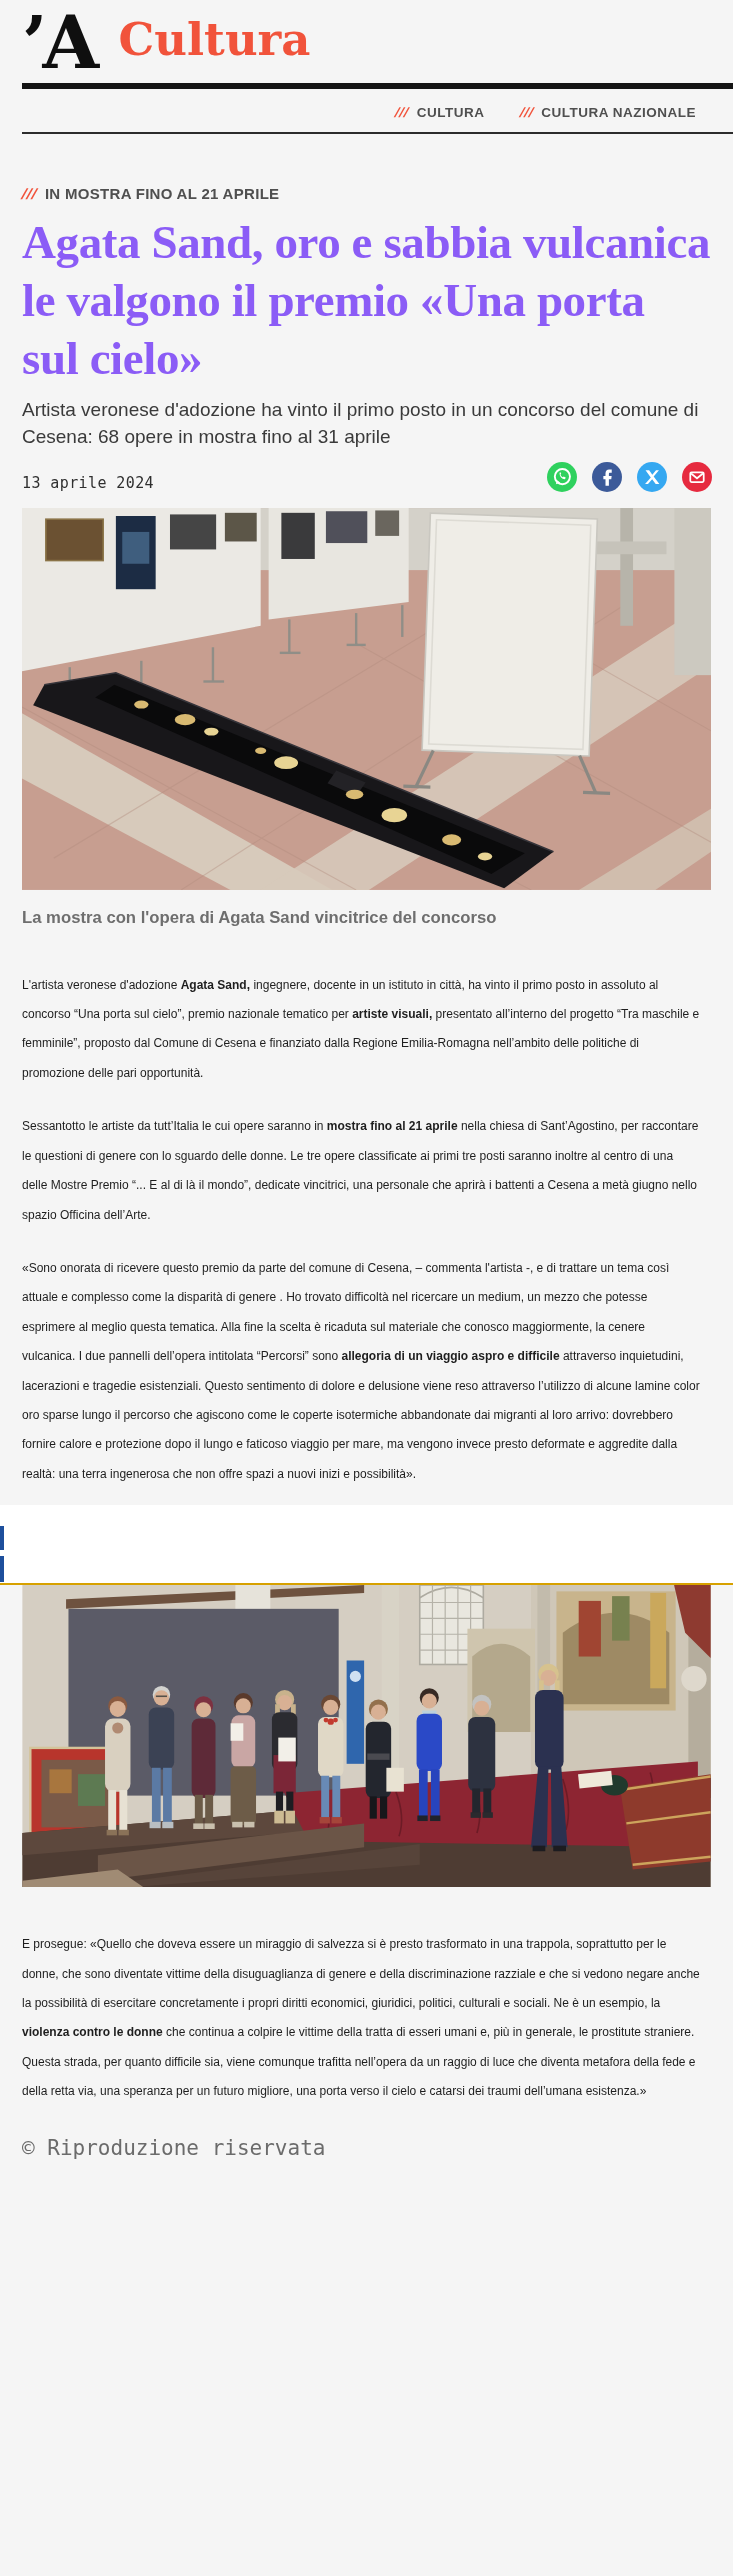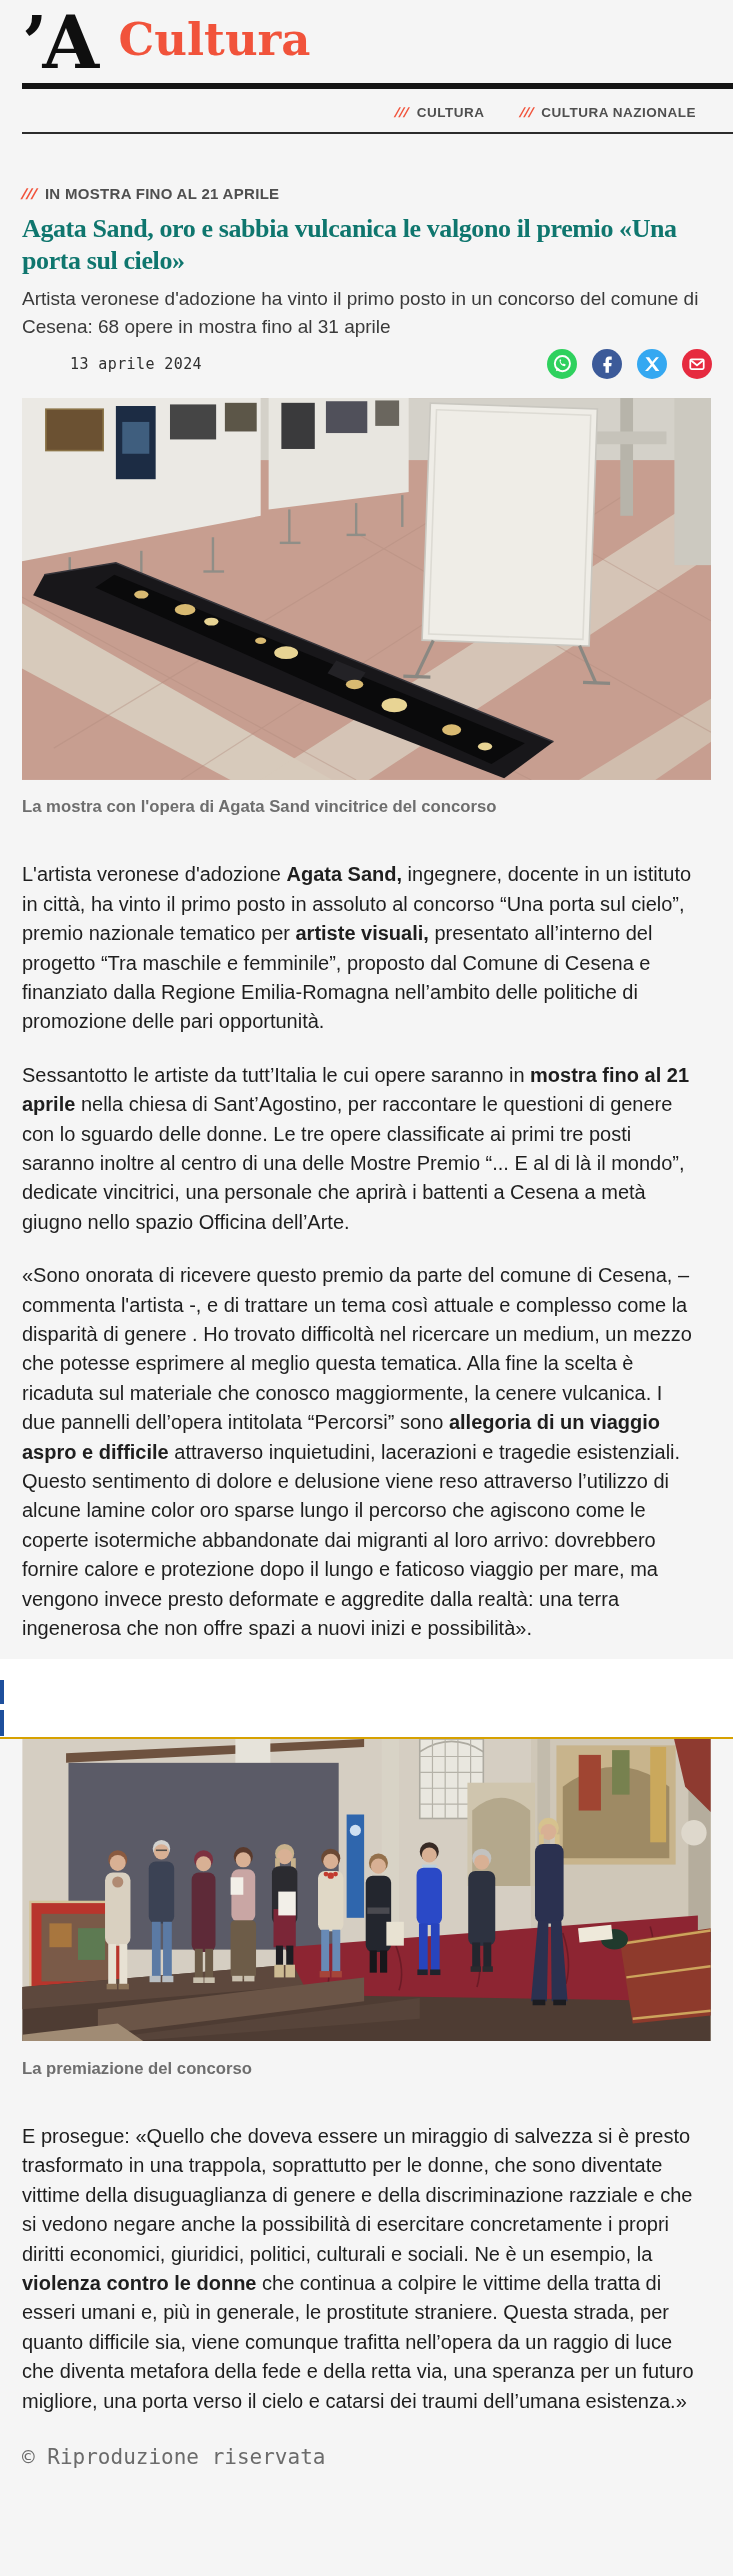--- a/index.html
+++ b/index.html
@@ -39,8 +39,8 @@
   }
   h1.title {
     font-family: "Liberation Serif", serif; font-weight: 700;
-    font-size: 26px; line-height: 1.24; letter-spacing: -0.4px;
-    color: #0f766e; margin: 11px 0 0; max-width: 689px;
+    font-size: 47px; line-height: 1.24; letter-spacing: -0.4px;
+    color: #8b5cf6; margin: 11px 0 0; max-width: 689px;
   }
   .subtitle { font-size: 19px; line-height: 1.45; color: #3a3a3a; margin: 8px 0 0; max-width: 684px; }
   .meta-row { display: flex; justify-content: space-between; align-items: center; margin-top: 6.4px; height: 35px; margin-left: 48px; }

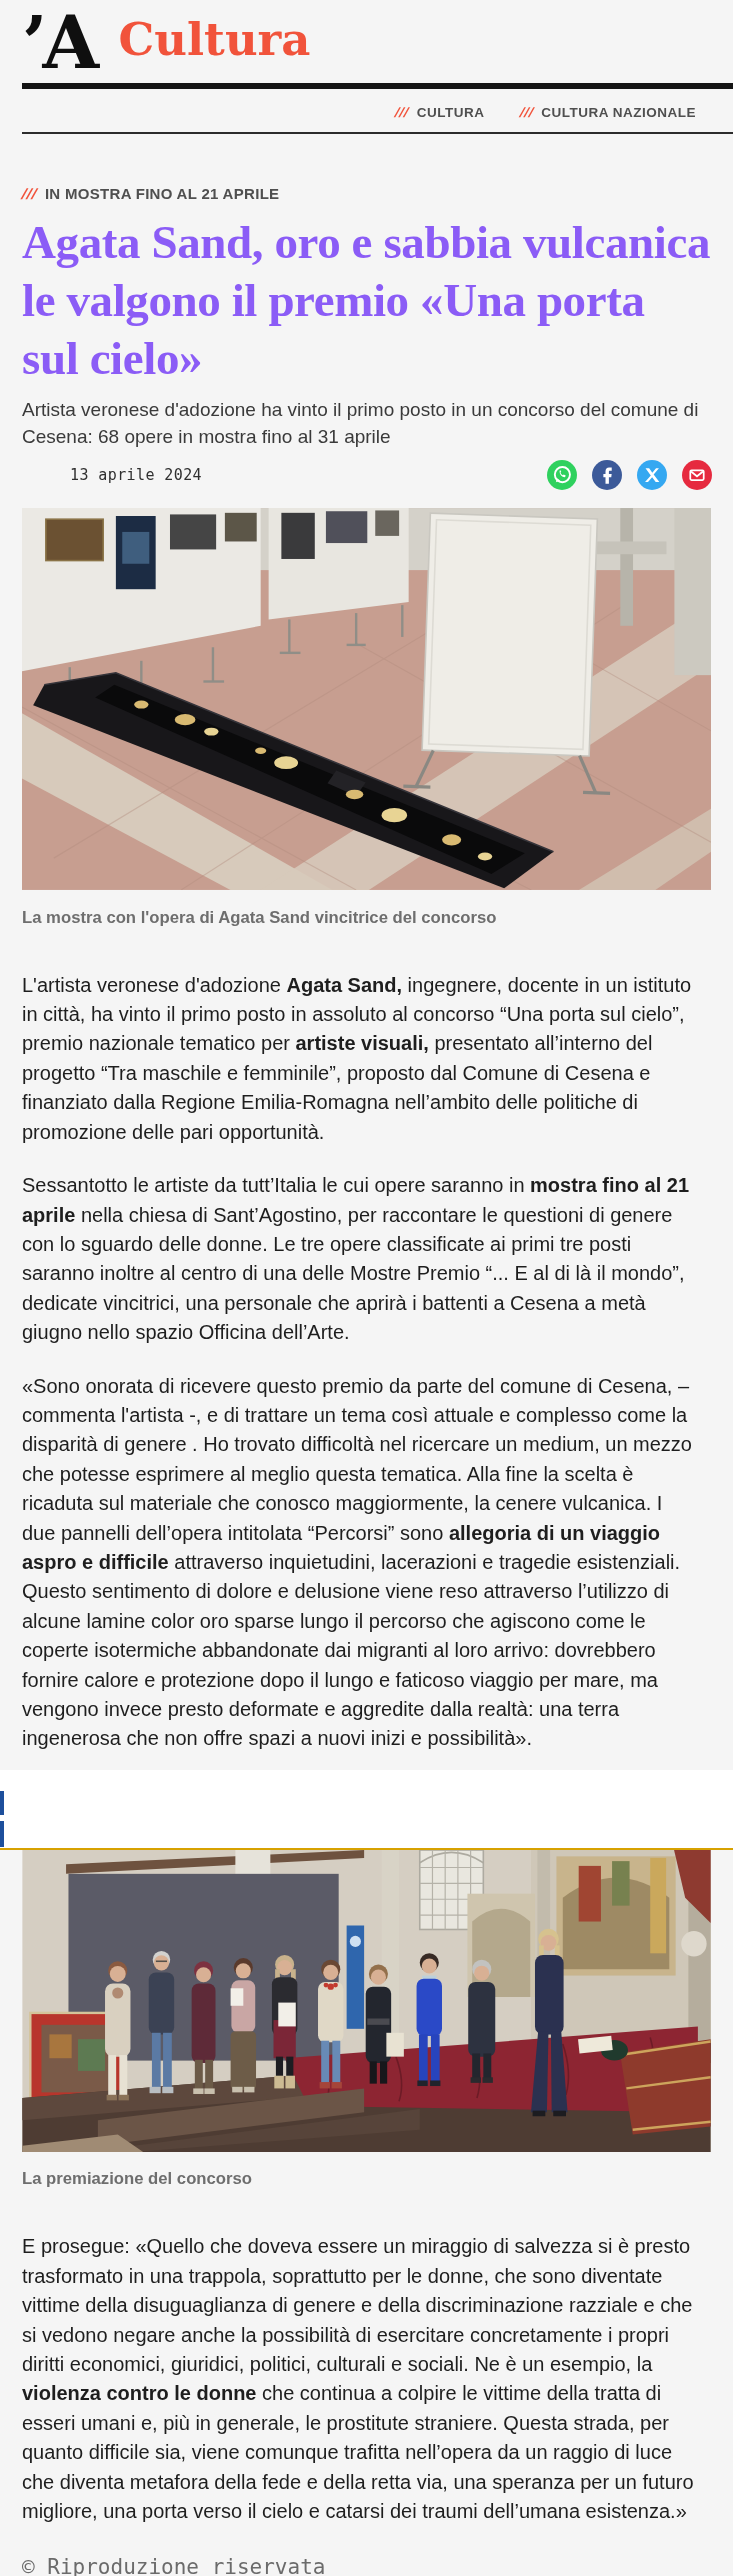--- a/index.html
+++ b/index.html
@@ -43,7 +43,7 @@
     color: #8b5cf6; margin: 11px 0 0; max-width: 689px;
   }
   .subtitle { font-size: 19px; line-height: 1.45; color: #3a3a3a; margin: 8px 0 0; max-width: 684px; }
-  .meta-row { display: flex; justify-content: space-between; align-items: center; margin-top: 6.4px; height: 35px; margin-left: 48px; }
+  .meta-row { display: flex; justify-content: space-between; align-items: flex-end; margin-top: 6.4px; height: 35px; }
   .date { font-family: "DejaVu Sans Mono", monospace; font-size: 15px; color: #2f2f2f; letter-spacing: 0.4px; }
   .share-row { display: flex; gap: 15px; }
   .share-btn {

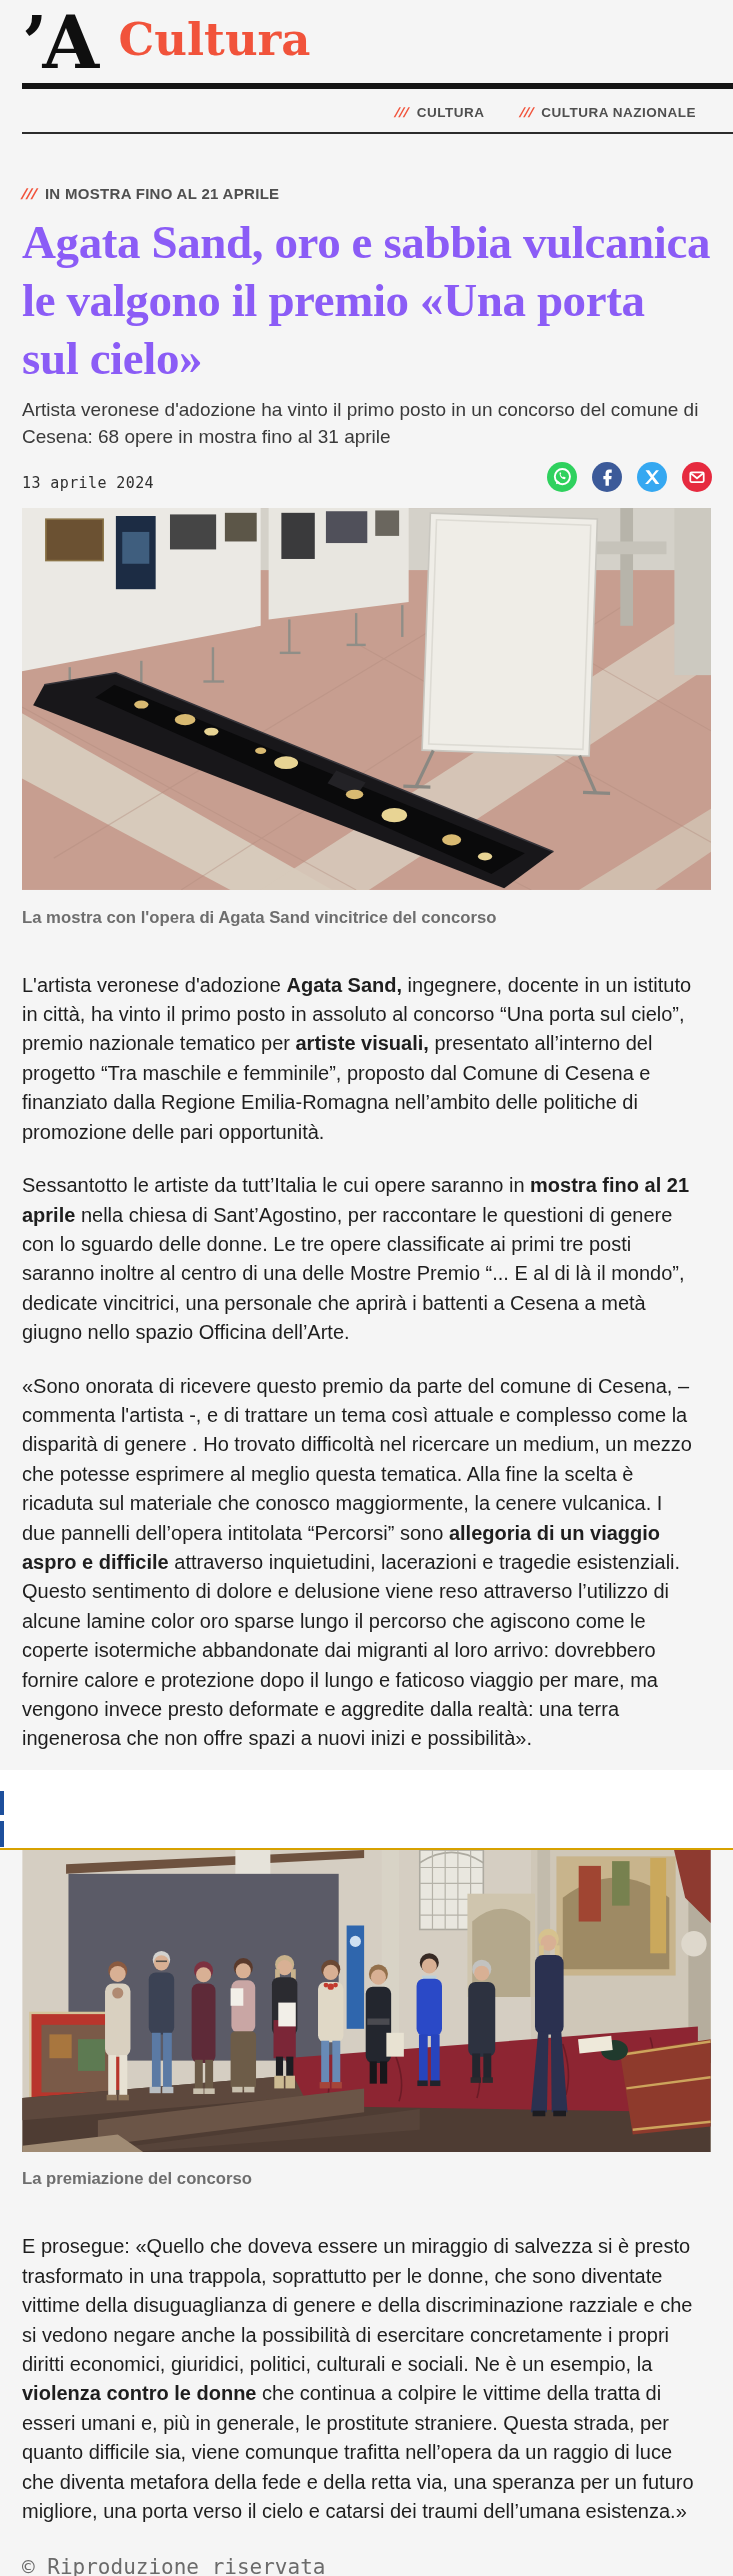--- a/index.html
+++ b/index.html
@@ -54,7 +54,7 @@
   figure.photo { margin: 16px 0 0; }
   figure.photo svg { display: block; }
   .caption { margin-top: 17.5px; font-size: 16.7px; font-weight: 700; color: #6e6e6e; }
-  .body-par { font-size: 20px; line-height: 29.4px; color: #1e1e1e; max-width: 678px; margin: 24px 0 0; }
+  .body-par { font-size: 12px; line-height: 29.4px; color: #1e1e1e; max-width: 678px; margin: 24px 0 0; }
   .body-par.first-after-caption { margin-top: 43px; }
   .body-par strong { font-weight: 700; }
   

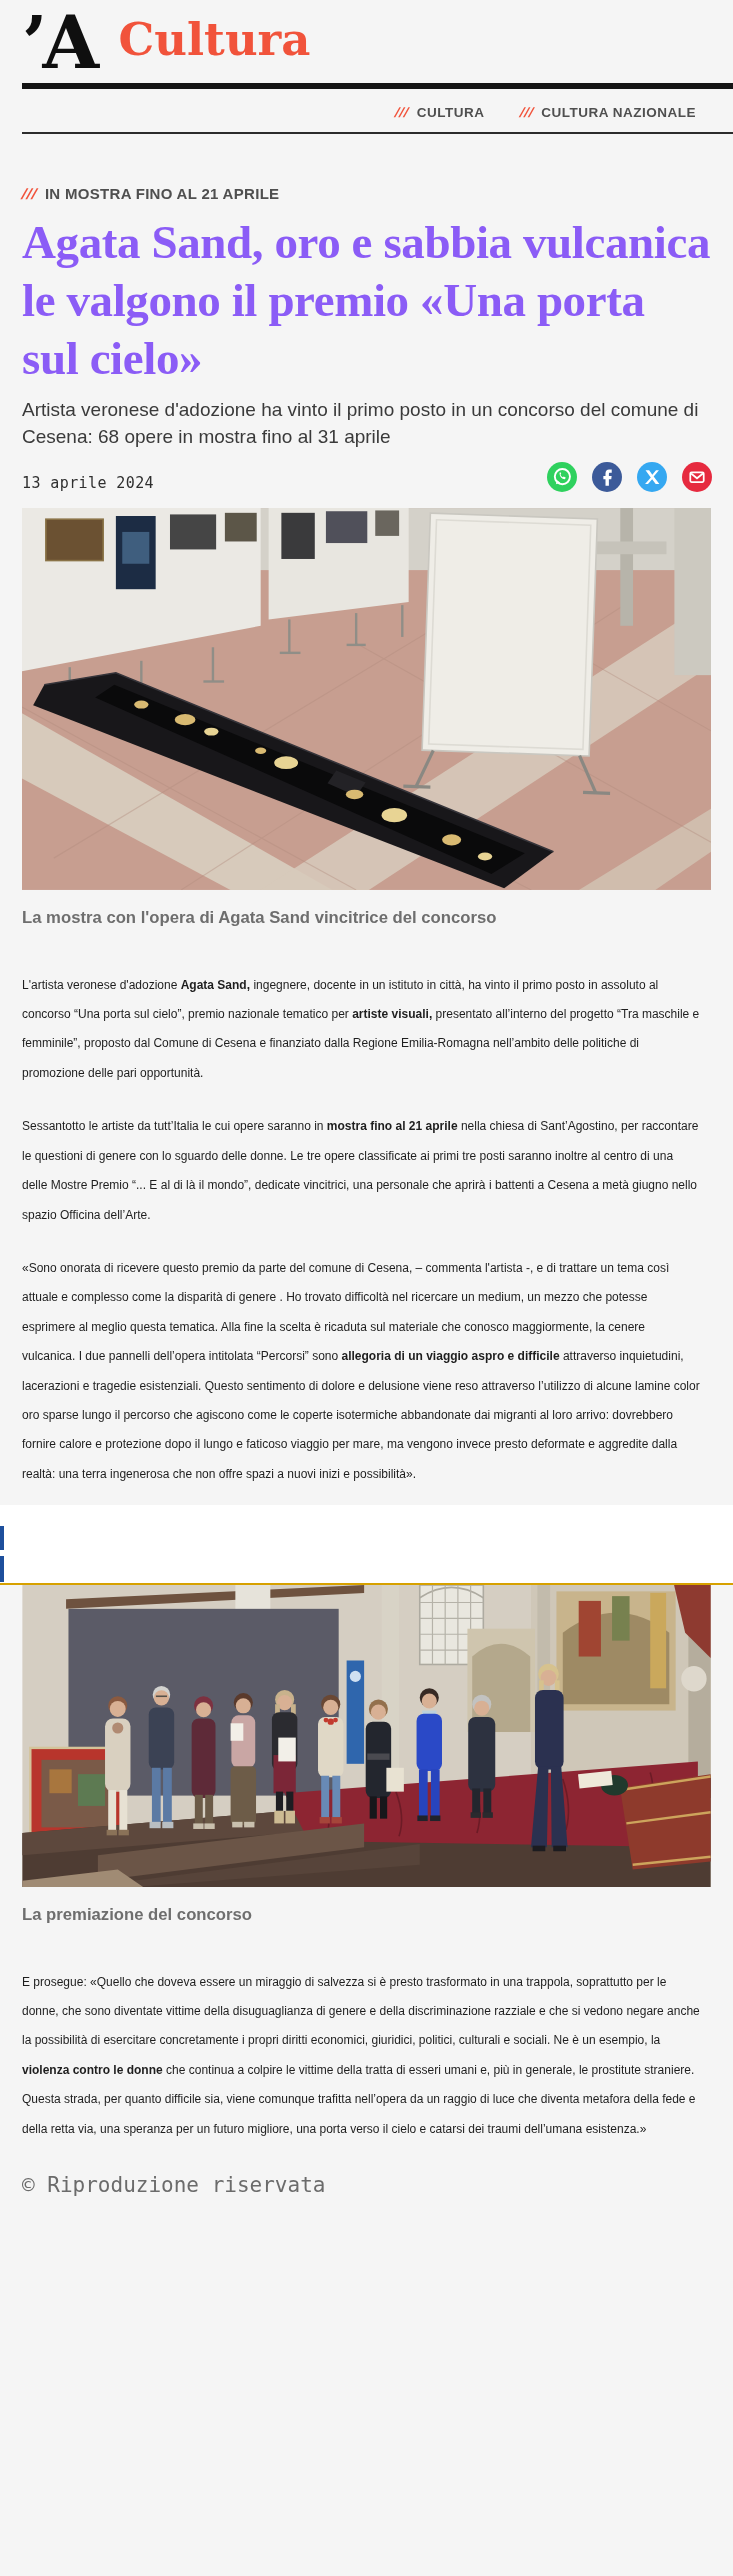--- a/index.html
+++ b/index.html
@@ -383,7 +383,6 @@
       <rect x="700" y="236" width="42" height="18" fill="#eee9da" transform="rotate(-6 721 245)"></rect>
     </svg>
   </figure>
-  <figcaption class="caption">La premiazione del concorso</figcaption>
 
   <p class="body-par first-after-caption"><span>E prosegue: «Quello che doveva essere un miraggio di salvezza si è presto trasformato in una trappola, soprattutto per le donne, che sono diventate vittime della disuguaglianza di genere e della discriminazione razziale e che si vedono negare anche la possibilità di esercitare concretamente i propri diritti economici, giuridici, politici, culturali e sociali. Ne è un esempio, la </span><strong>violenza contro le donne</strong><span> che continua a colpire le vittime della tratta di esseri umani e, più in generale, le prostitute straniere. Questa strada, per quanto difficile sia, viene comunque trafitta nell’opera da un raggio di luce che diventa metafora della fede e della retta via, una speranza per un futuro migliore, una porta verso il cielo e catarsi dei traumi dell’umana esistenza.»</span></p>
 

